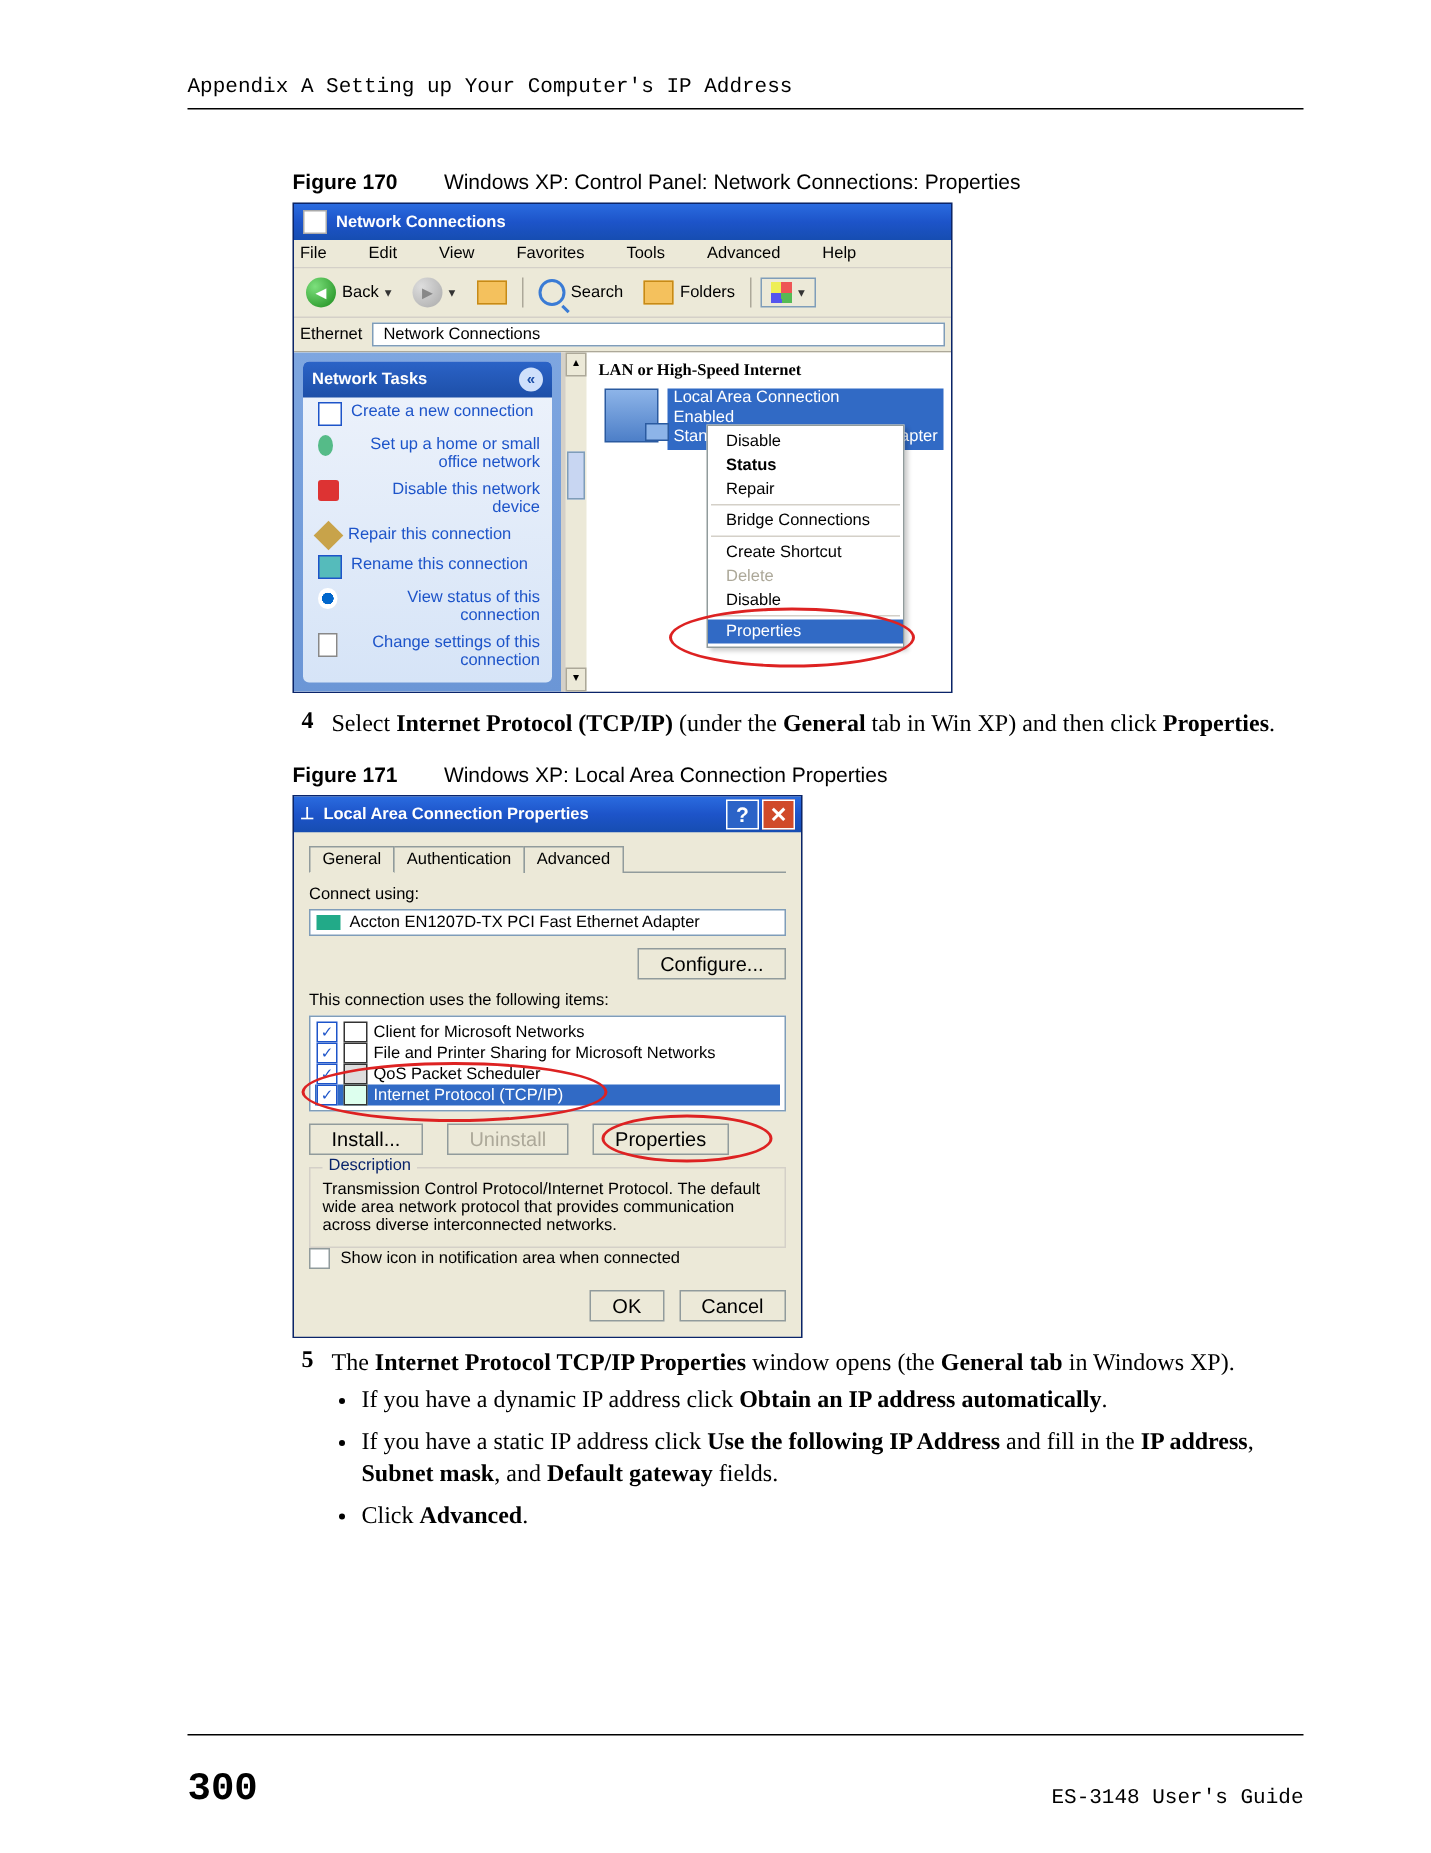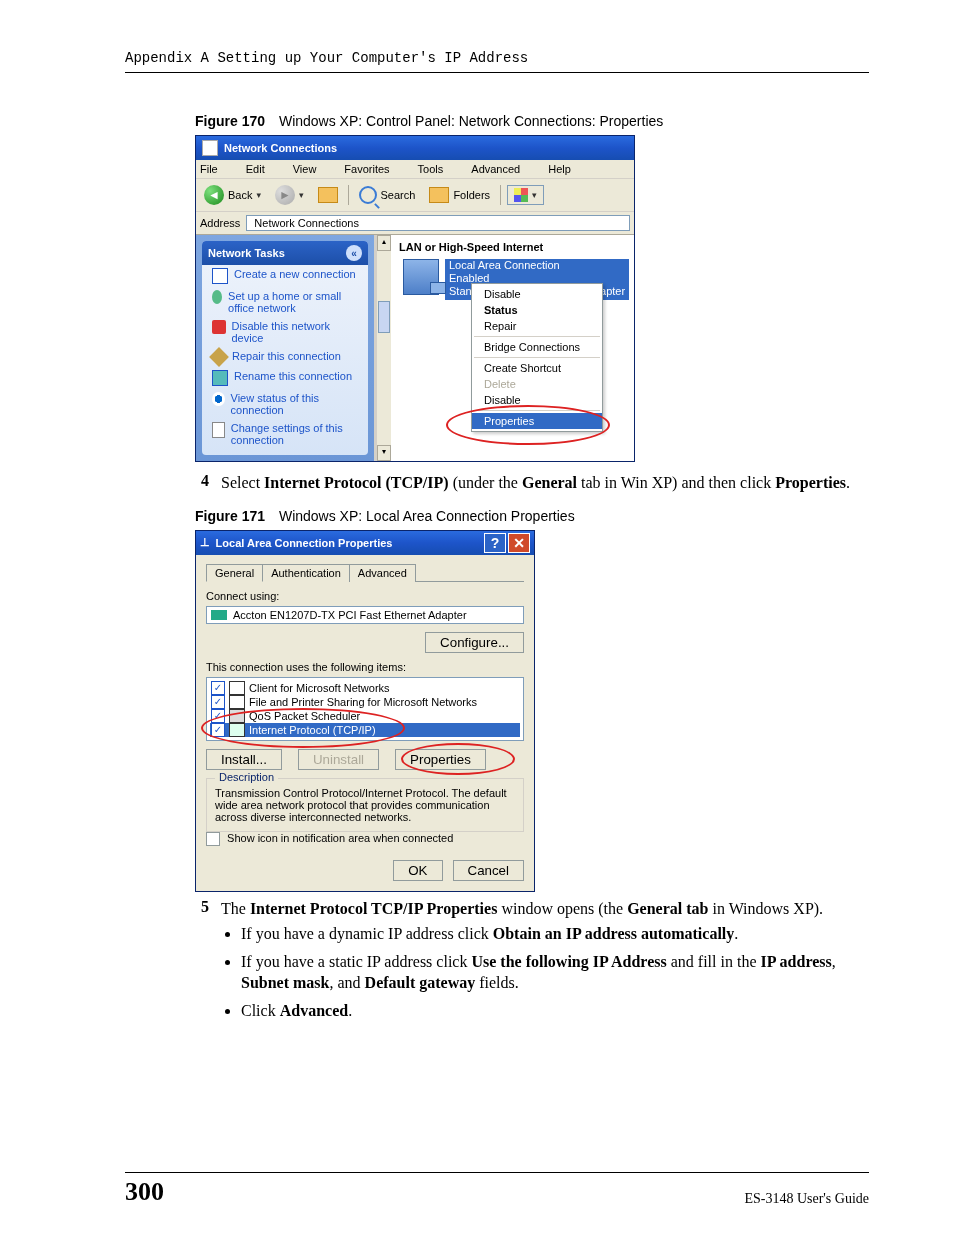--- a/index.html
+++ b/index.html
@@ -28,7 +28,7 @@
     font-size: 14px;
     margin: 0 0 6px 70px;
   }
-  .fig-caption .fignum { font-weight: bold; margin-right: 10px; }
+  .fig-caption .fignum { font-weight: bold; margin-right: 27px; }
   .win {
     font-family: Tahoma, Arial, sans-serif;
     font-size: 11px;

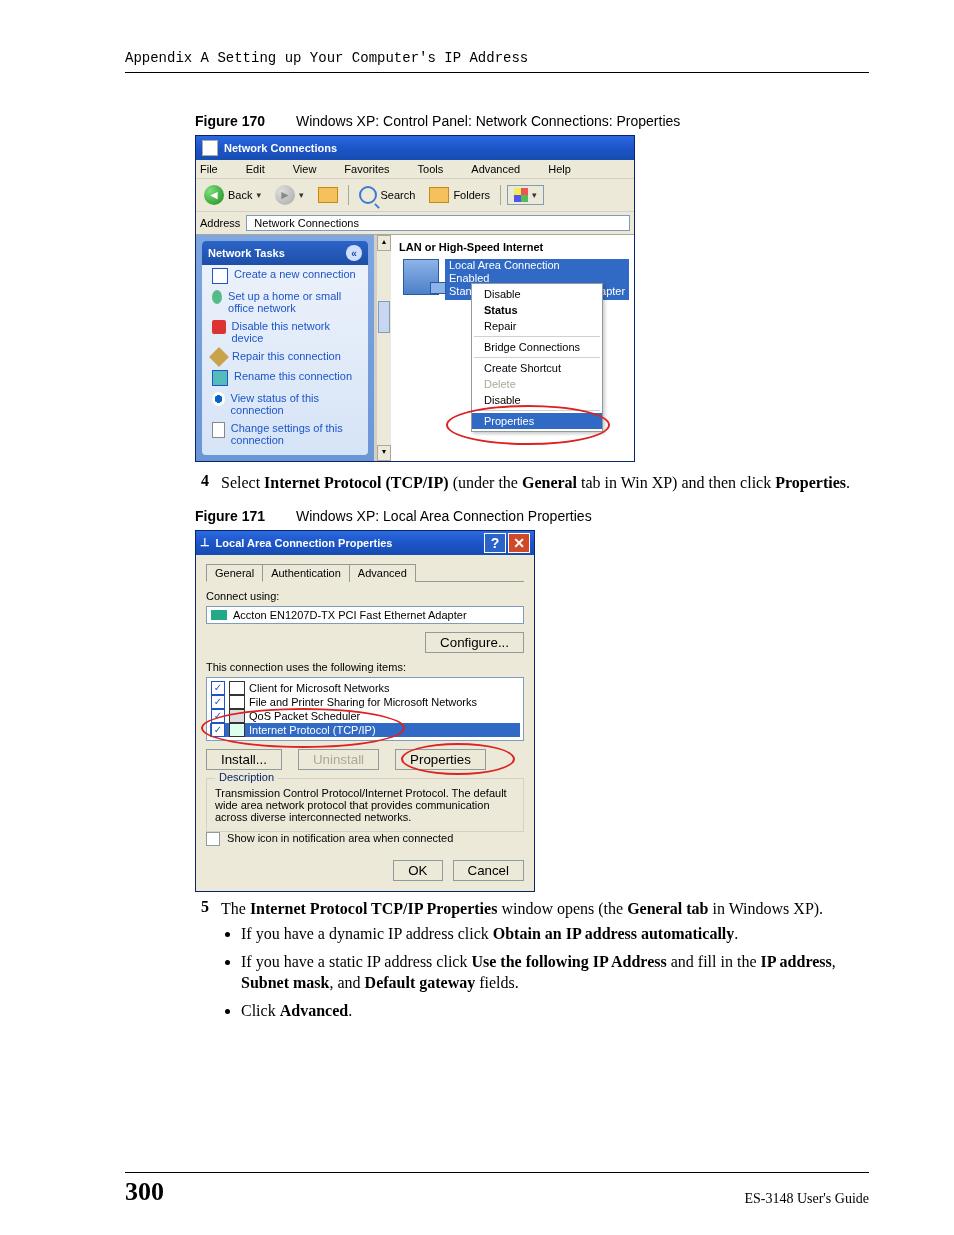--- a/index.html
+++ b/index.html
@@ -301,7 +301,7 @@
       </span>
     </div>
     <div class="addrbar">
-      <span>Address</span>
+      <span>Ethernet</span>
       <span class="addrbox">
         <span class="appicon"></span>
         <span>Network Connections</span>

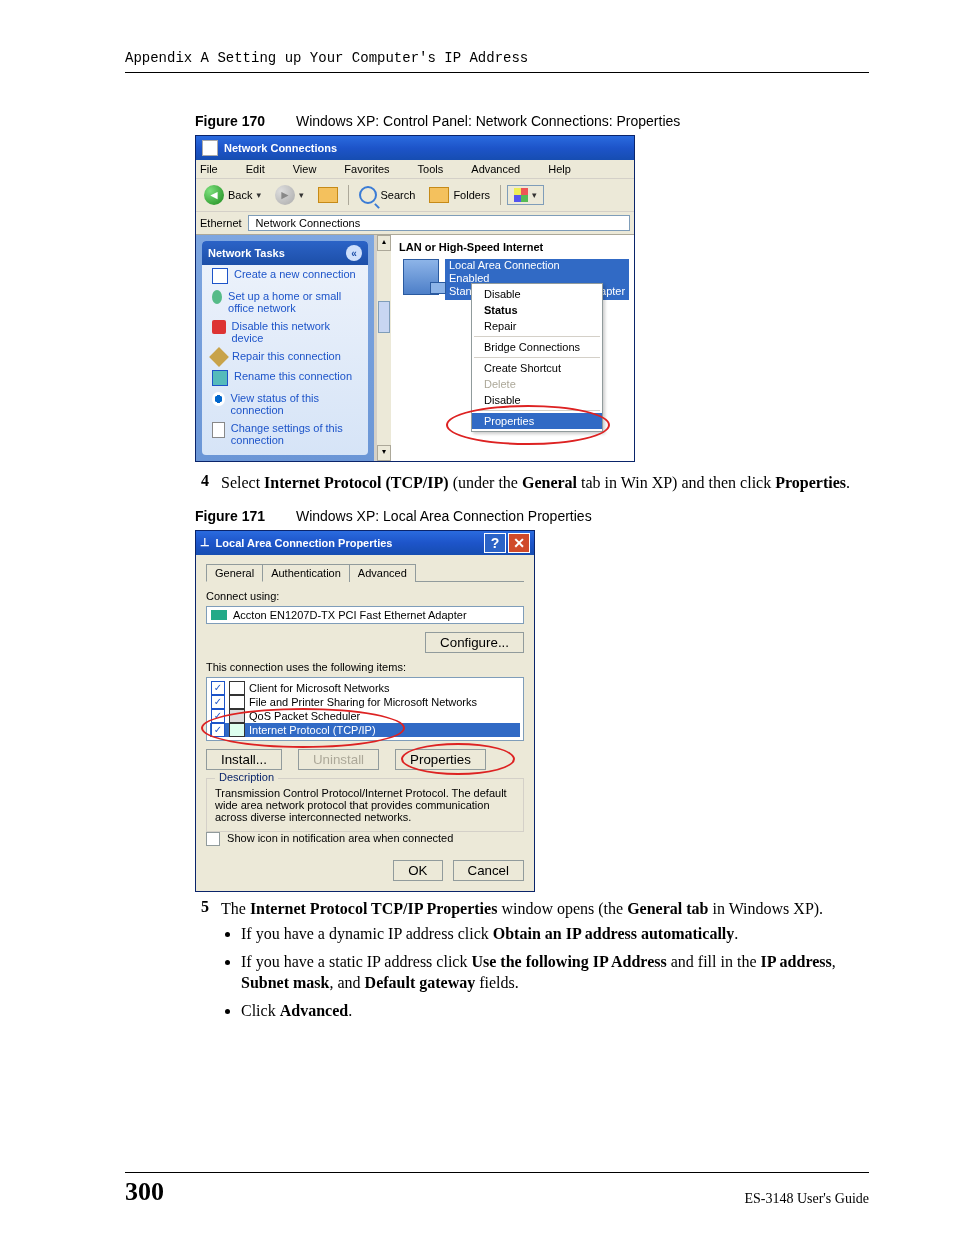--- a/index.html
+++ b/index.html
@@ -107,6 +107,7 @@
     box-sizing:border-box;
     border-right: 2px solid #d4d0c8;
     position:relative;
+    text-align:right;
   }
   .scroll-track {
     width:14px; background:#ece9d8; display:flex; flex-direction:column;

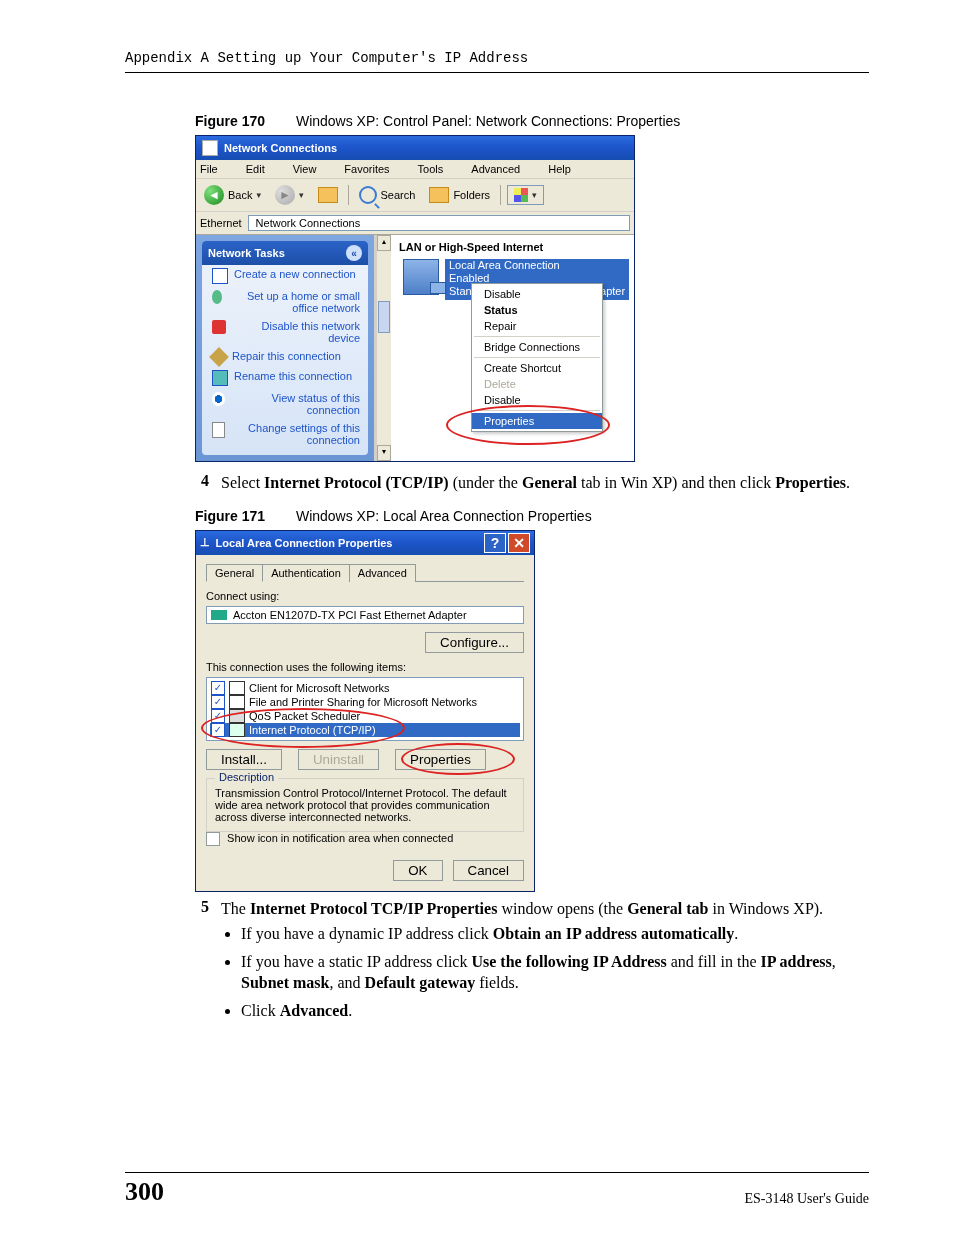--- a/index.html
+++ b/index.html
@@ -143,7 +143,7 @@
   .ico-eye { background:radial-gradient(circle,#06c 40%,#fff 42%); border-radius:50%; }
   .ico-set { background:#fff; border:1px solid #888; position:relative; }
   .content-pane { flex:1; padding:4px; font-size:11px; position:relative; }
-  .cat-head { font-weight:bold; margin: 2px 0 6px 4px; }
+  .cat-head { font-weight:bold; margin: 2px 0 6px 4px; font-family: Liberation Serif, serif; }
   .lan-item { display:flex; gap:6px; margin-left:8px; }
   .lan-icon {
     width:34px; height:34px;

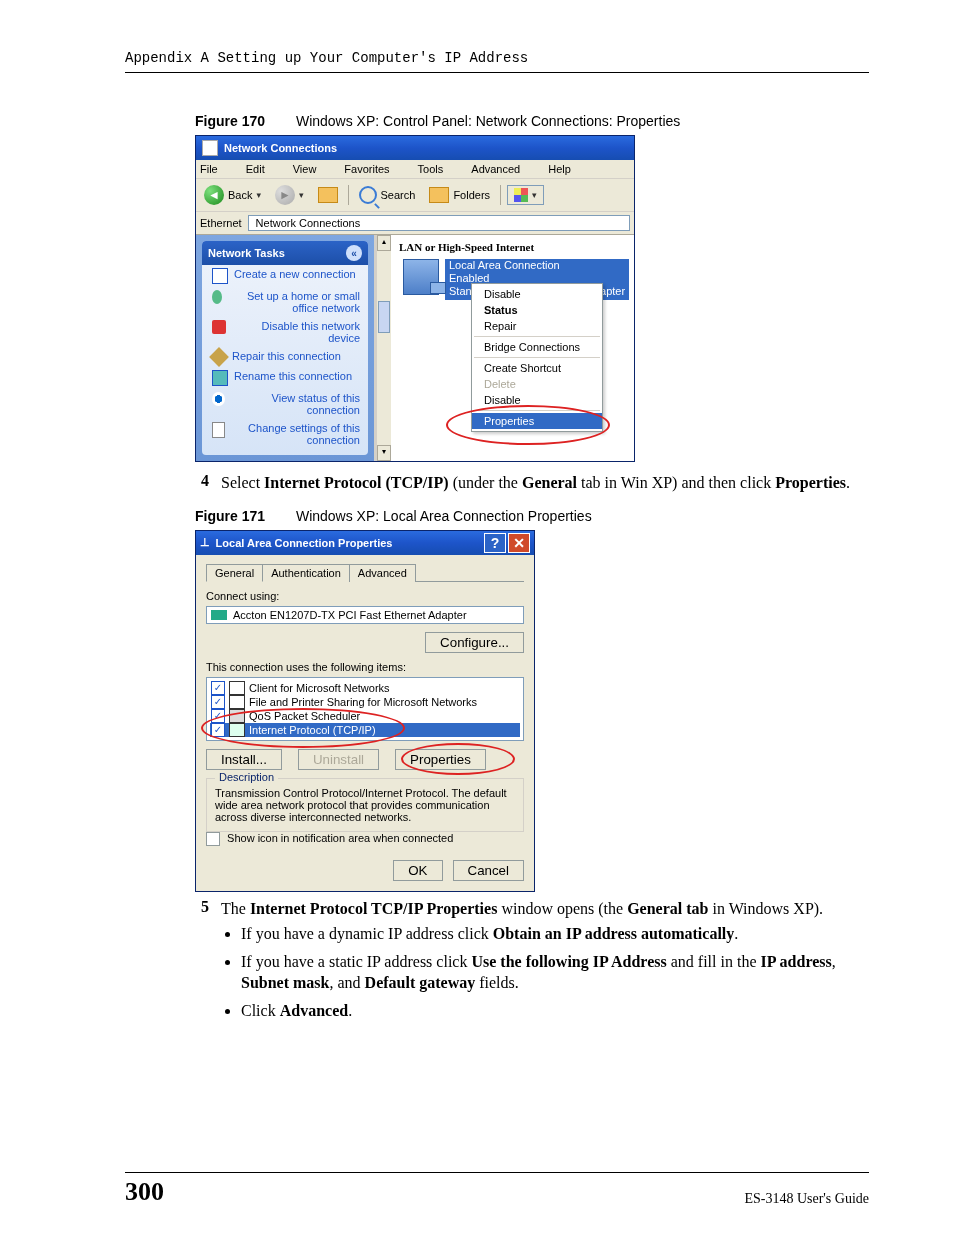--- a/index.html
+++ b/index.html
@@ -237,9 +237,9 @@
   .footer {
     position:absolute; left:125px; right:85px; bottom:28px;
     border-top:1px solid #000;
-    padding-top:4px;
+    padding-top:20px;
     display:flex; justify-content:space-between; align-items:flex-end;
-    font-family: Liberation Serif, serif;
+    font-family: Liberation Mono, monospace;
   }
   .page-num {
     font-size:26px; font-weight:bold;

